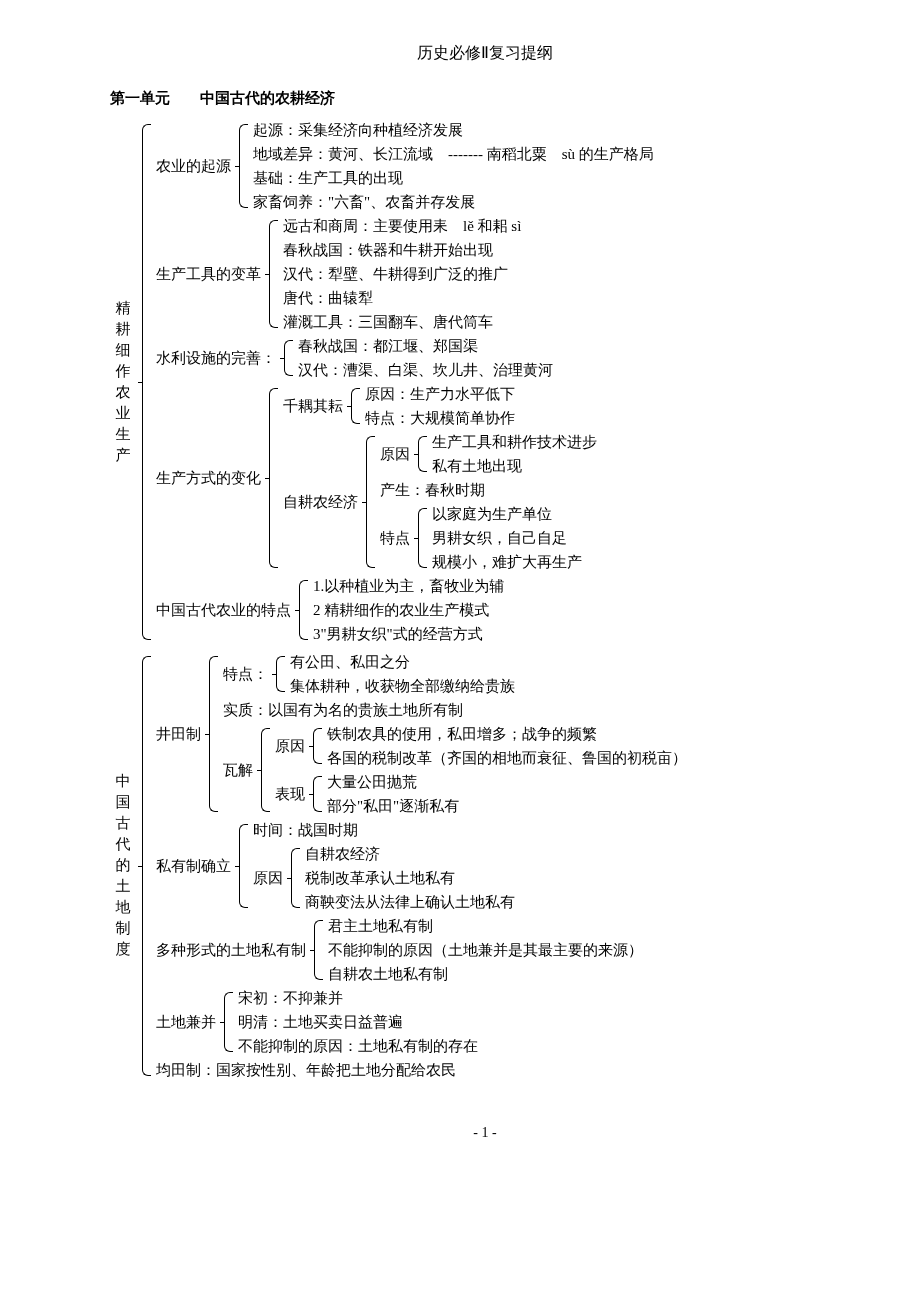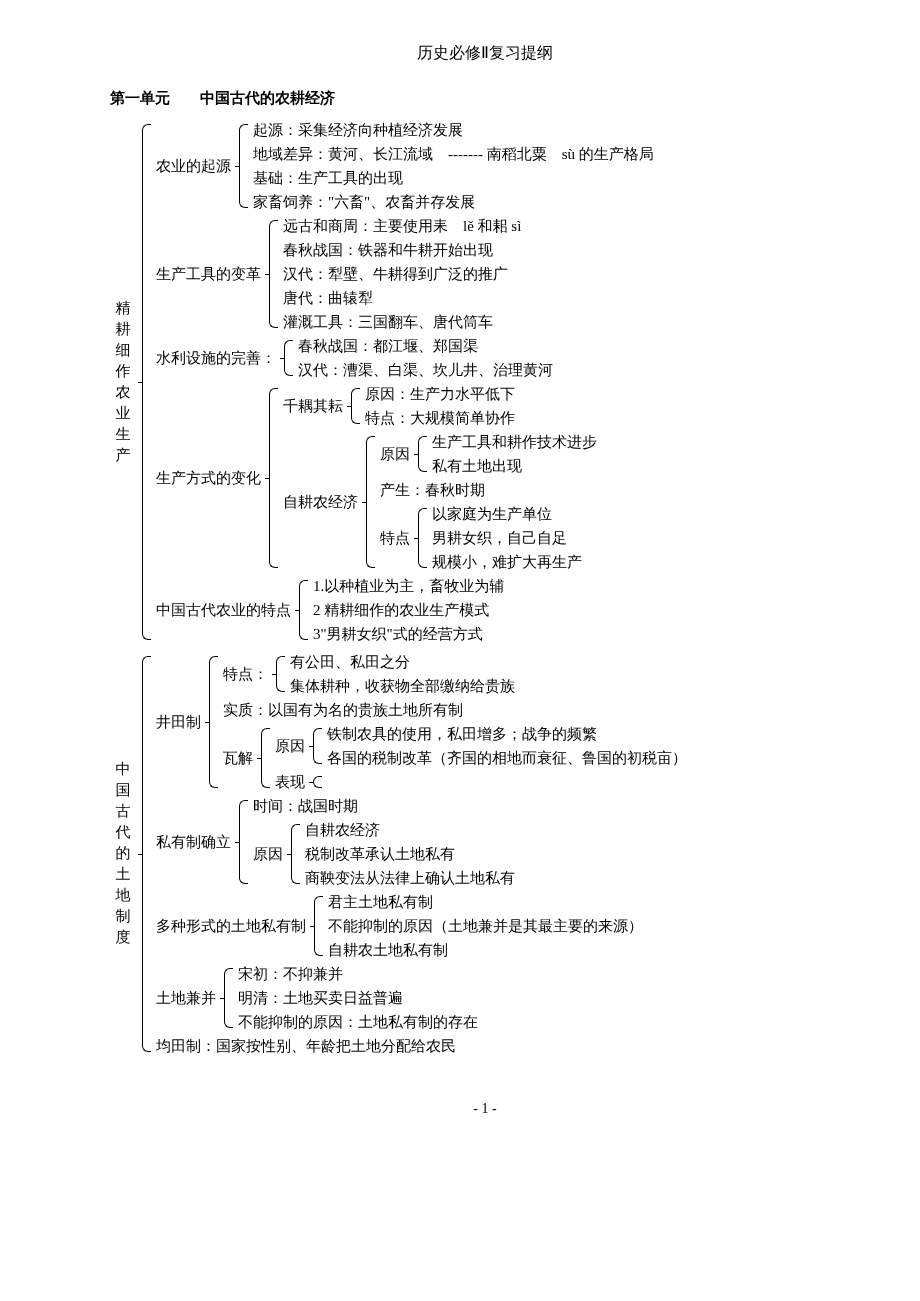--- a/index.html
+++ b/index.html
@@ -239,6 +239,10 @@
             <div class="row-tall">
               <div class="label">表现</div>
               <div class="brace"></div>
+              <div class="content">
+                <div class="leaf">大量公田抛荒</div>
+                <div class="leaf">部分"私田"逐渐私有</div>
+              </div>
             </div>
           </div>
         </div>

